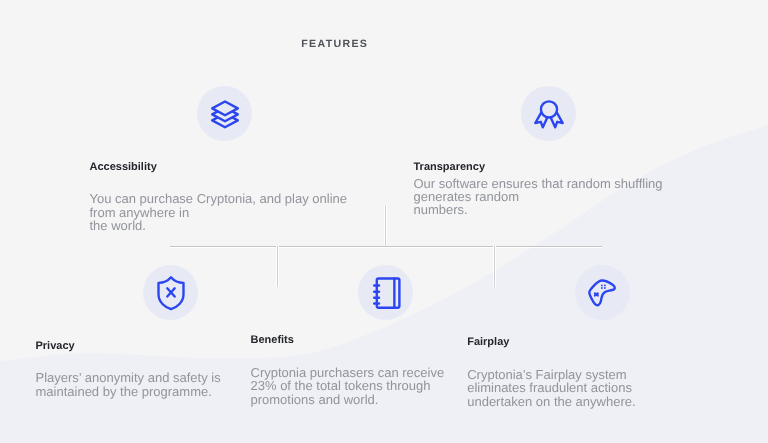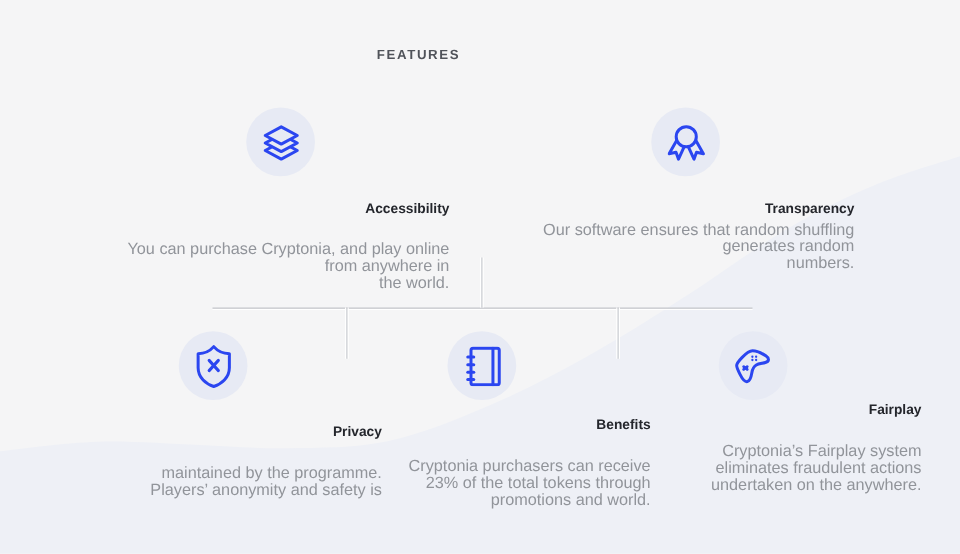--- a/index.html
+++ b/index.html
@@ -14,7 +14,7 @@
     font-size:10.6px;font-weight:700;letter-spacing:1.33px;color:#50535a;
     line-height:14px;text-indent:5.6px;}
 
-  .feature{position:absolute;text-align:right;}
+  .feature{position:absolute;text-align:left;}
   .icon-circle{width:55px;height:55px;border-radius:50%;background:#e7eaf4;
      margin:0 auto;display:flex;align-items:center;justify-content:center;}
   .icon-circle svg{display:block;}

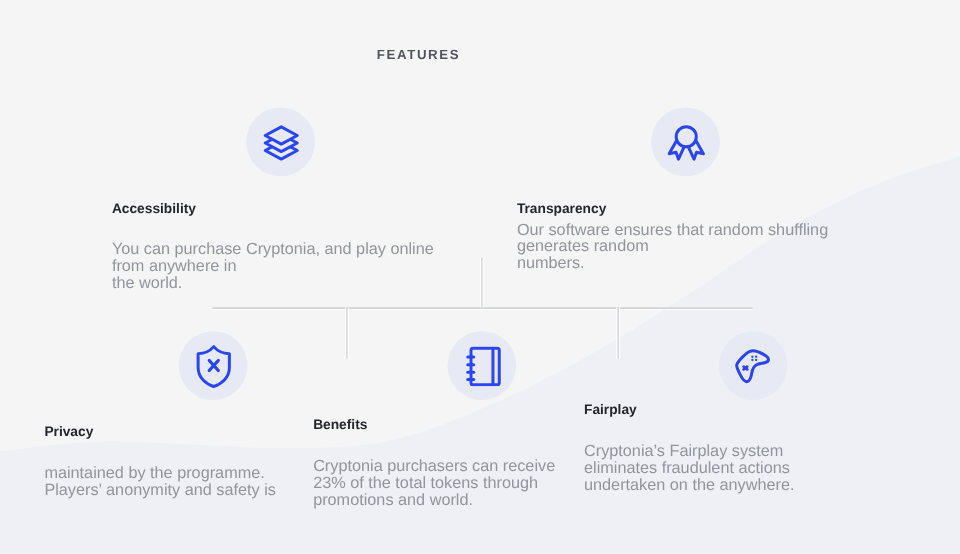--- a/index.html
+++ b/index.html
@@ -131,7 +131,7 @@
         </g>
       </svg>
     </div>
-    <div class="f-title" style="margin-top:1px;">Fairplay</div>
+    <div class="f-title" style="margin-top:15px;">Fairplay</div>
     <div class="f-desc" style="margin-top:18.9px;">
       <div>Cryptonia’s Fairplay system</div>
       <div>eliminates fraudulent actions</div>

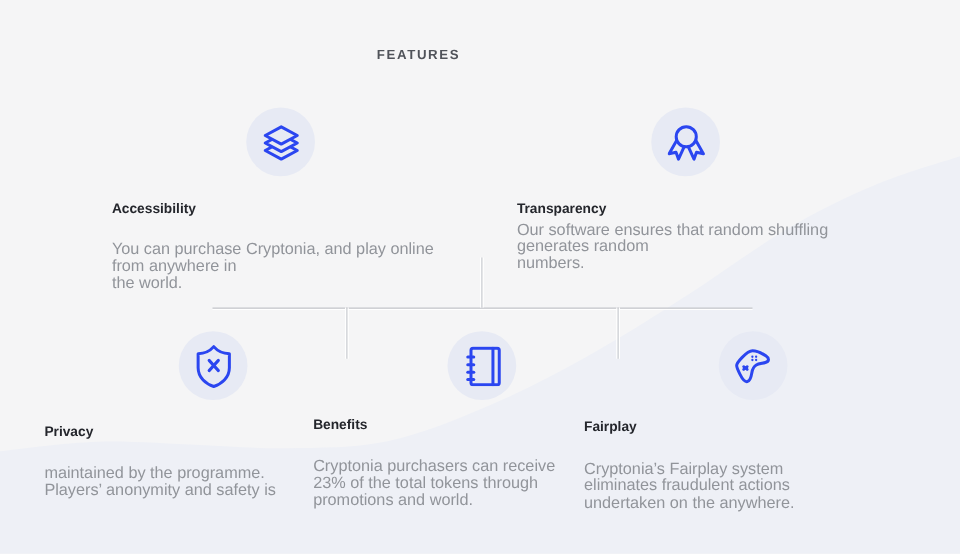--- a/index.html
+++ b/index.html
@@ -82,8 +82,8 @@
     </div>
     <div class="f-title" style="margin-top:18.4px;">Privacy</div>
     <div class="f-desc" style="margin-top:18.9px;">
+      <div>Players’ anonymity and safety is</div>
       <div>maintained by the programme.</div>
-      <div>Players’ anonymity and safety is</div>
     </div>
   </div>
 

